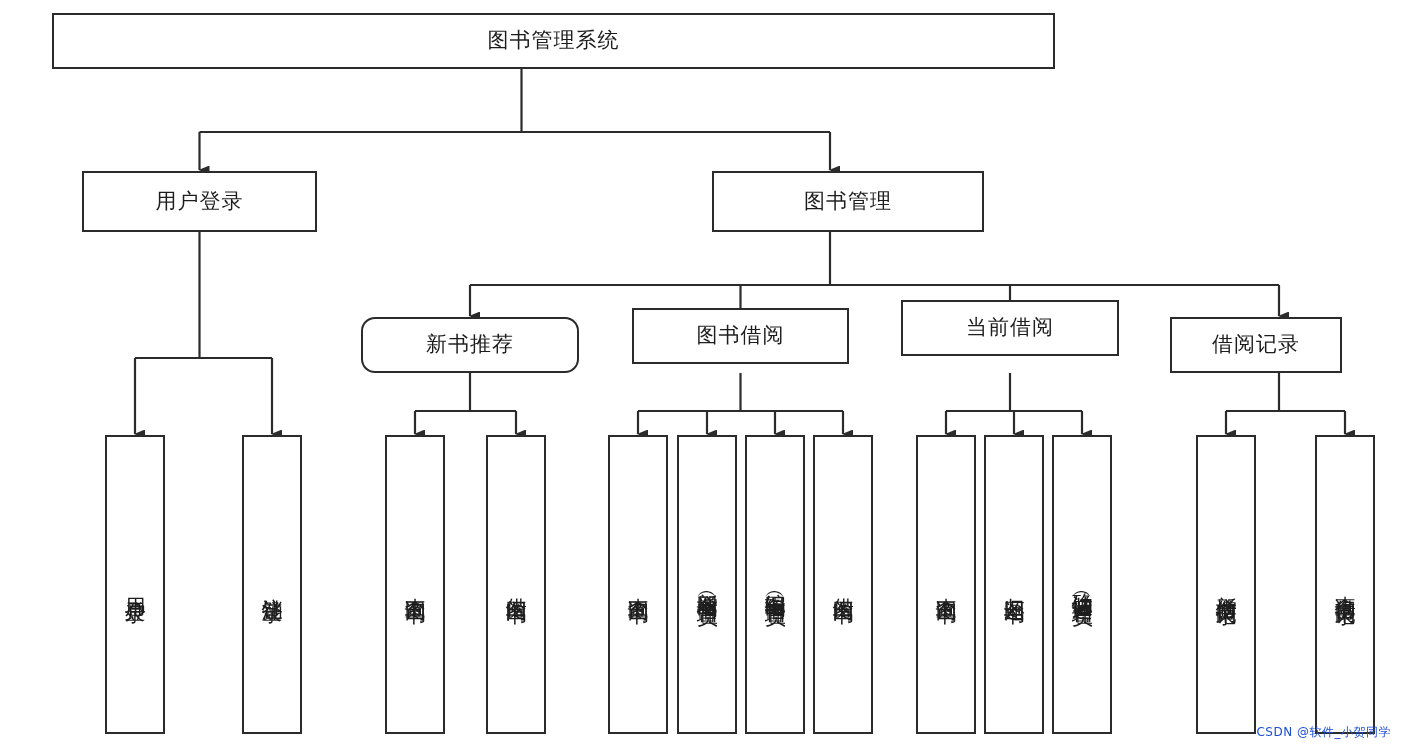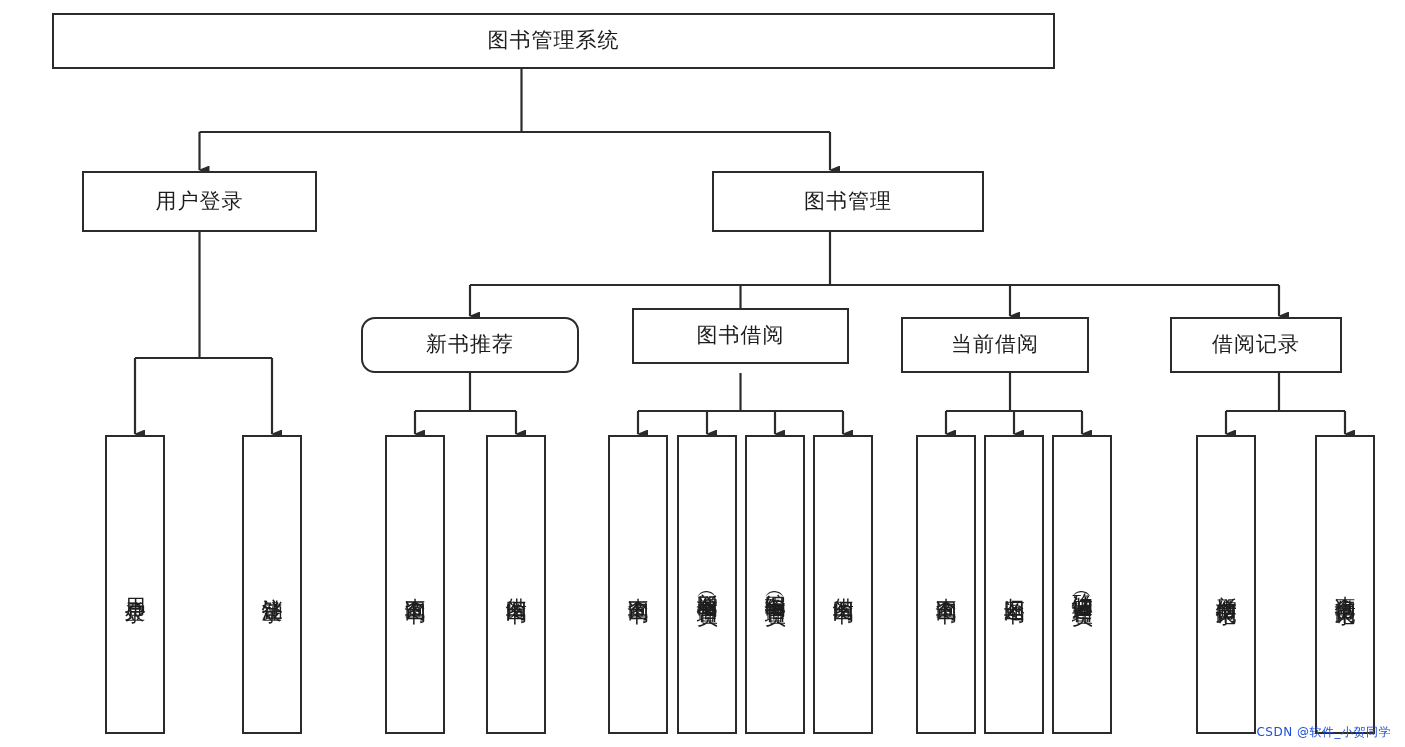--- a/index.html
+++ b/index.html
@@ -133,7 +133,7 @@
   <div class="node horizontal" style="left: 632px; top: 308px; width: 217px; height: 56px; align-items: center;">
     <span>图书借阅</span>
   </div>
-  <div class="node horizontal" style="left: 901px; top: 317px; width: 188px; height: 56px;">
+  <div class="node horizontal" style="left: 901px; top: 300px; width: 218px; height: 56px;">
     <span>当前借阅</span>
   </div>
   <div class="node horizontal" style="left: 1170px; top: 317px; width: 172px; height: 56px;">

